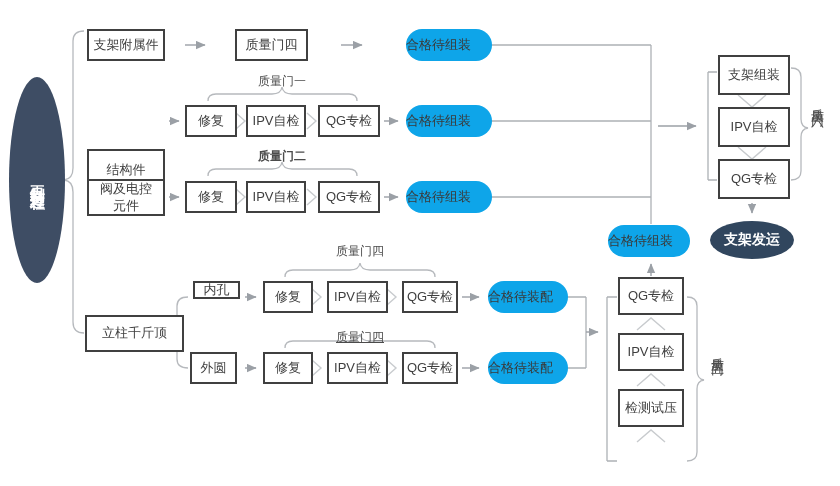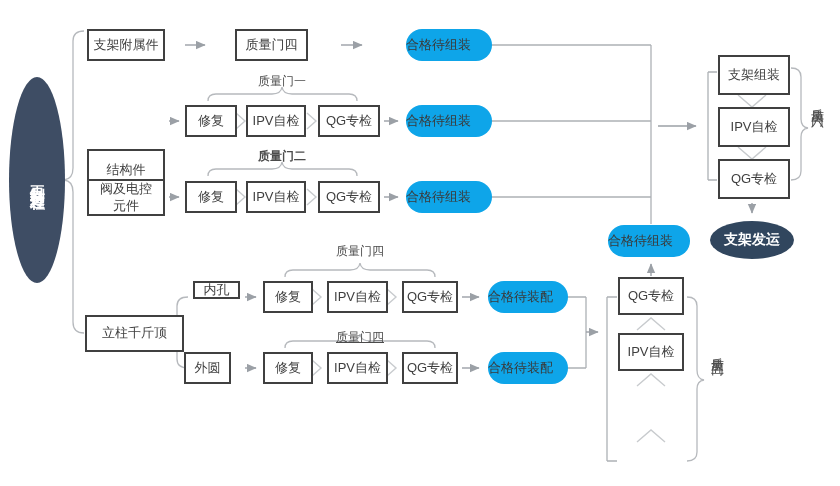--- a/index.html
+++ b/index.html
@@ -173,7 +173,7 @@
     </div>
   <div class="gate-label" style="left:360px;top:243px;">质量门四</div>
 
-  <div class="box" style="left:184px;top:352px;width:47px;height:32px;">
+  <div class="box" style="left:190px;top:352px;width:47px;height:32px;">
       <span>外圆</span>
     </div>
   <div class="box" style="left:263px;top:352px;width:50px;height:32px;">

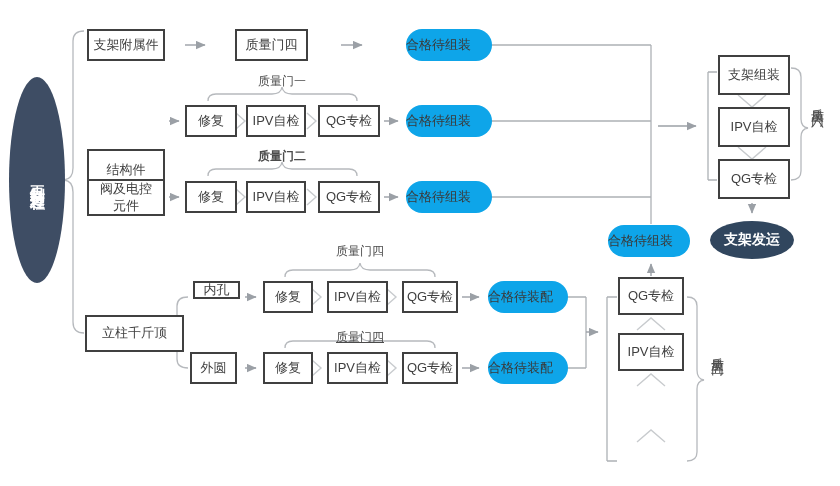--- a/index.html
+++ b/index.html
@@ -196,6 +196,9 @@
   <div class="box" style="left:618px;top:333px;width:66px;height:38px;">
       <span>IPV自检</span>
     </div>
+  <div class="box" style="left:618px;top:389px;width:66px;height:38px;">
+      <span>检测试压</span>
+    </div>
   <div class="pill" style="left:608px;top:225px;width:82px;height:32px;">
       <span>合格待组装</span>
     </div>

